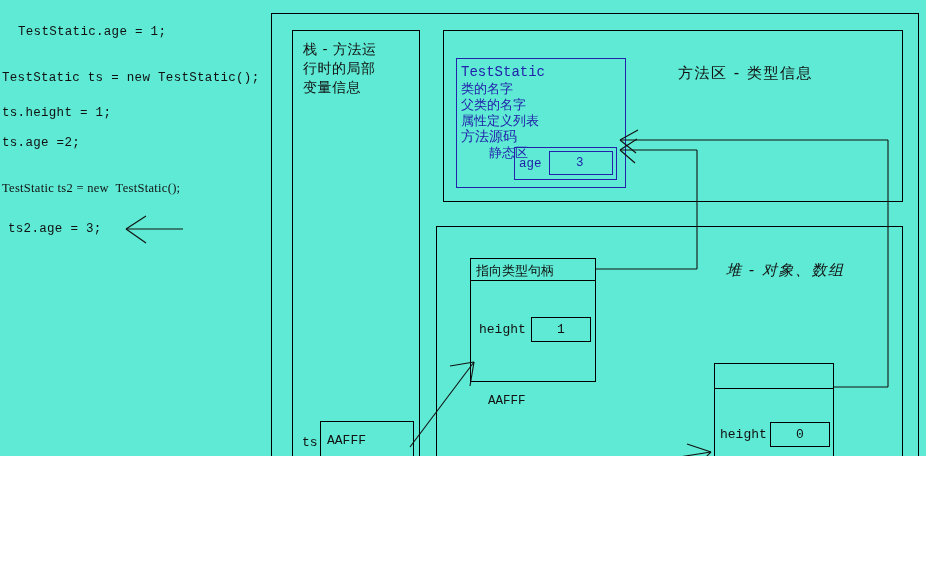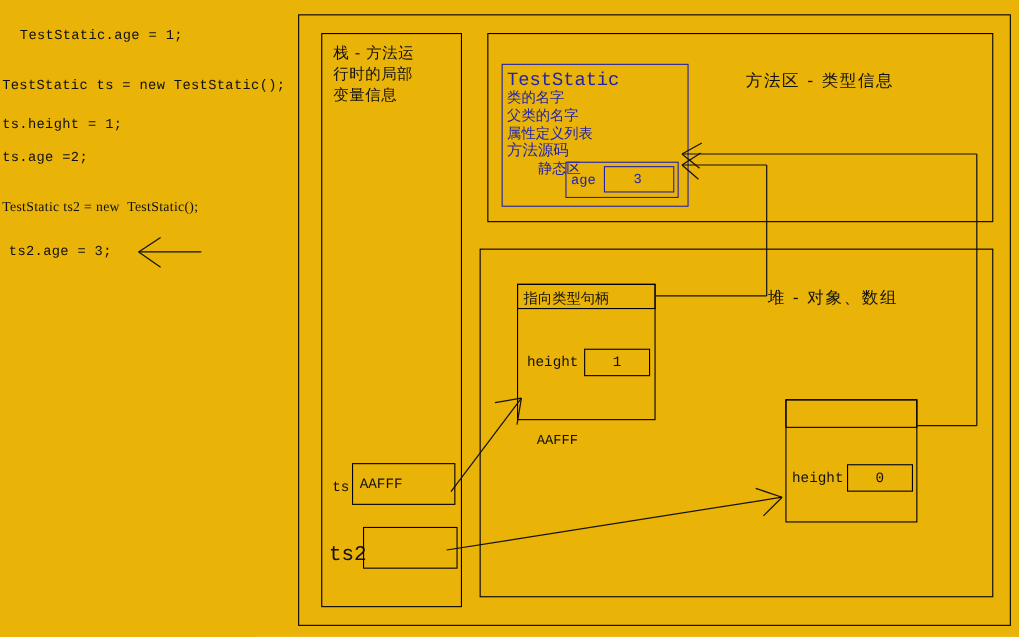--- a/index.html
+++ b/index.html
@@ -10,8 +10,8 @@
   #root {
     position: relative;
     width: 926px;
-    height: 579px;
-    background: #eab308;
+    height: 456px;
+    background: #5eead4;
     font-family: "Liberation Sans", sans-serif;
     overflow: hidden;
   }

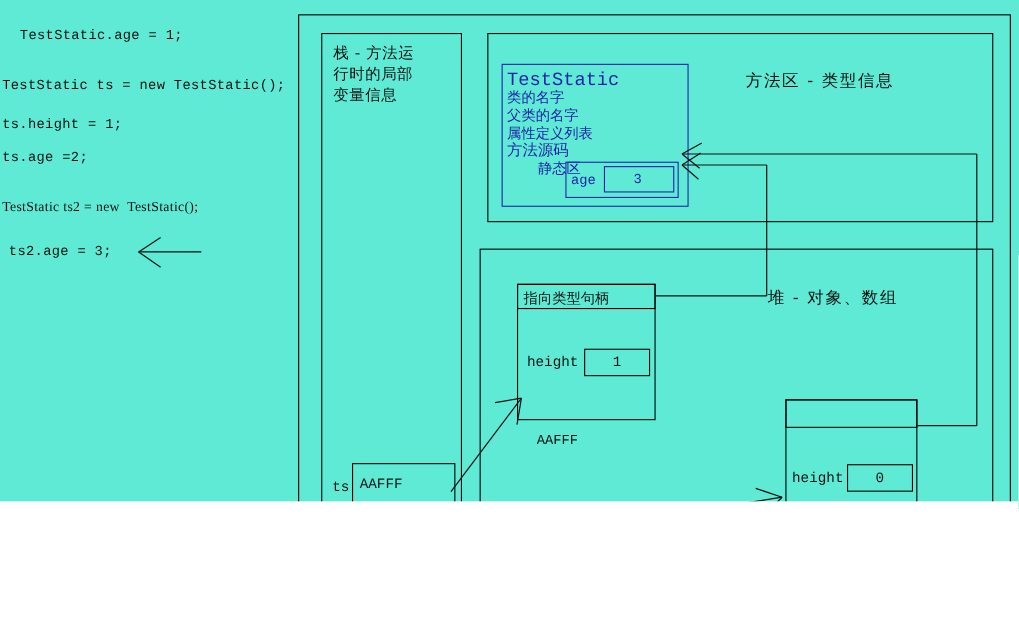--- a/index.html
+++ b/index.html
@@ -127,7 +127,7 @@
   <div class="region-title" style="left:678px; top:44px;">方法区 - 类型信息</div>
 
   <div class="box-blue" style="left:456px; top:58px; width:170px; height:130px;"></div>
-  <div class="label-blue-mono" style="left:461px; top:64px; font-size:17px;font-family:Liberation Mono, monospace;">TestStatic</div>
+  <div class="label-blue-mono" style="left:461px; top:64px; font-size:14px;font-family:Liberation Mono, monospace;">TestStatic</div>
   <div class="label-blue-cjk" style="left:461px; top:80px; font-size:13px;text-align:center;">类的名字</div>
   <div class="label-blue-cjk" style="left:461px; top:96px; font-size:13px;">父类的名字</div>
   <div class="label-blue-cjk" style="left:461px; top:112px; font-size:13px;">属性定义列表</div>

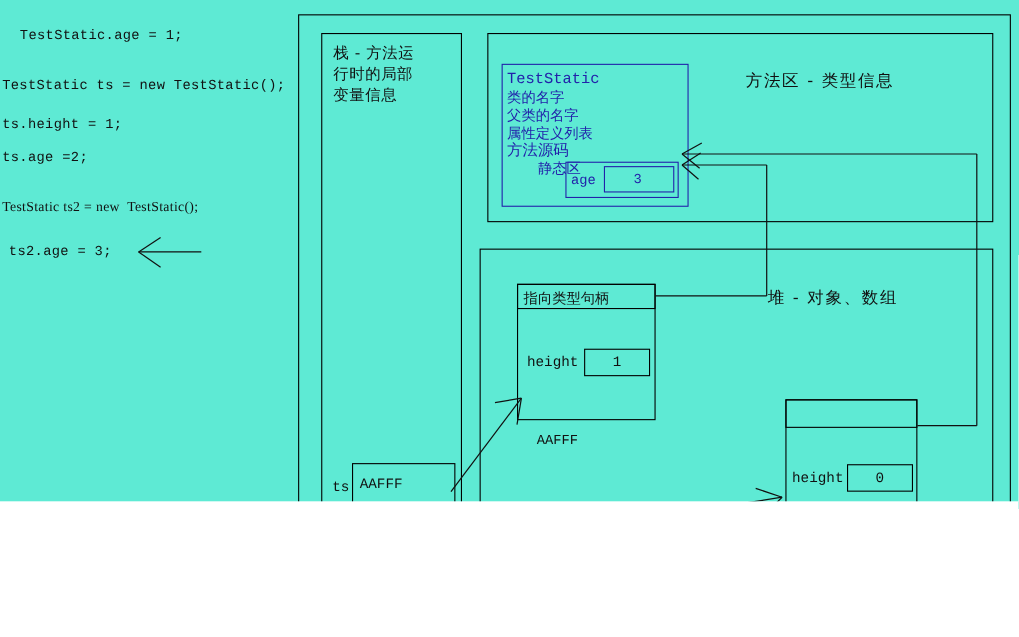--- a/index.html
+++ b/index.html
@@ -140,7 +140,7 @@
   <div class="label-blue-mono" style="left:576px; top:156px; font-size:12.5px;">3</div>
 
   <div class="box" style="left:436px; top:226px; width:467px; height:317px;"></div>
-  <div class="region-title" style="left:698px; top:241px;">堆 - 对象、数组</div>
+  <div class="region-title" style="left:726px; top:241px;font-style:italic;">堆 - 对象、数组</div>
 
   <div class="box" style="left:470px; top:258px; width:126px; height:124px;"></div>
   <div class="box" style="left:470px; top:258px; width:126px; height:23px;"></div>

